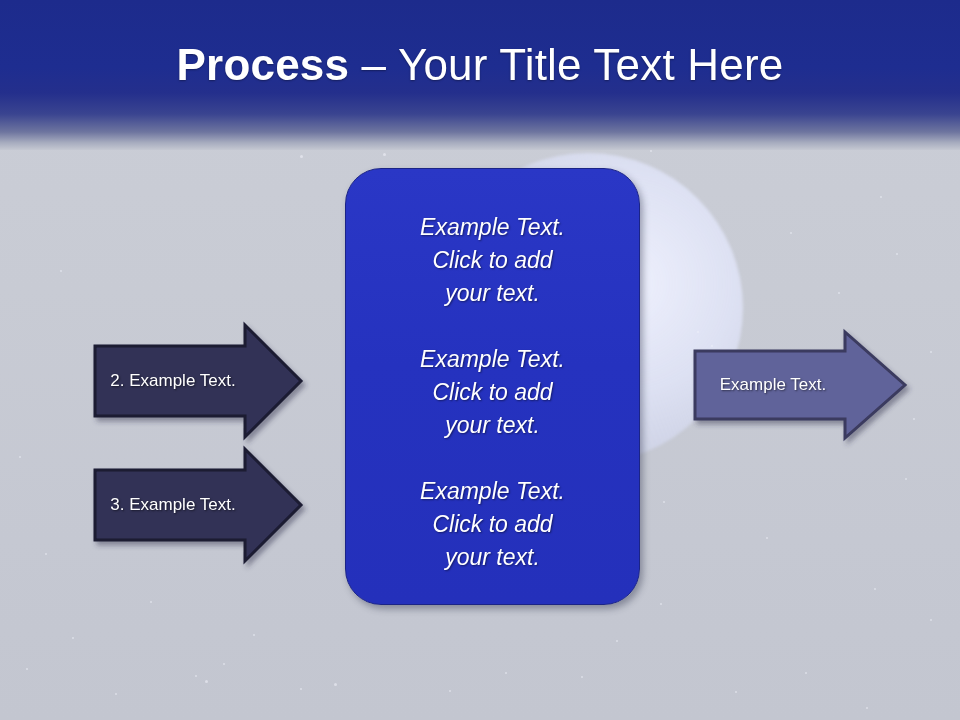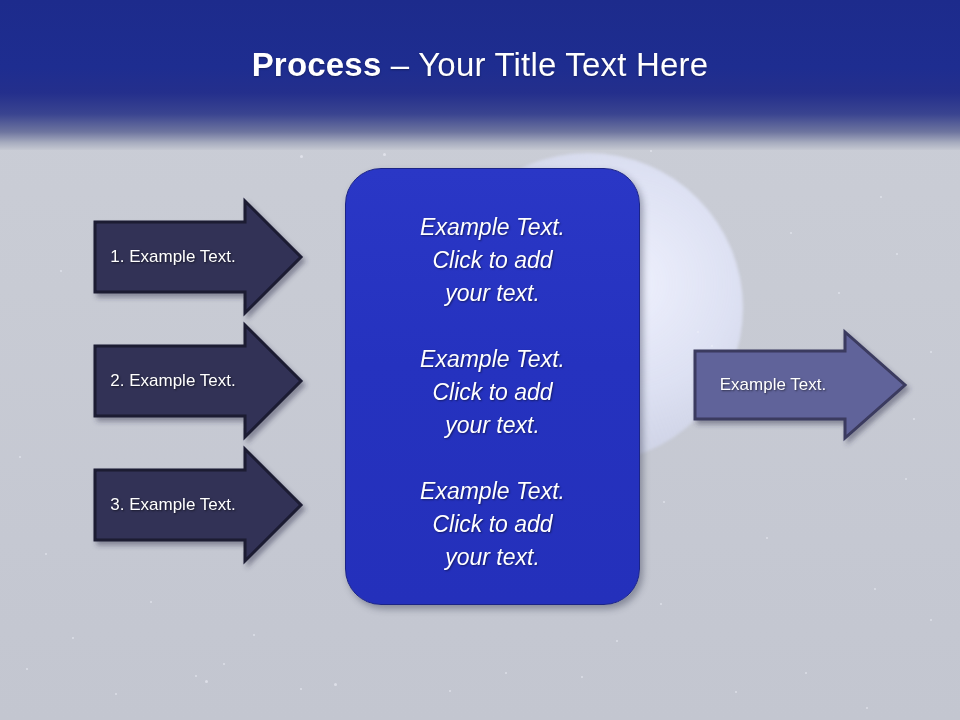--- a/index.html
+++ b/index.html
@@ -82,7 +82,7 @@
   .title {
     display: inline-block;
     color: #ffffff;
-    font-size: 33px;
+    font-size: 44px;
     line-height: 42px;
     letter-spacing: .2px;
     white-space: nowrap;

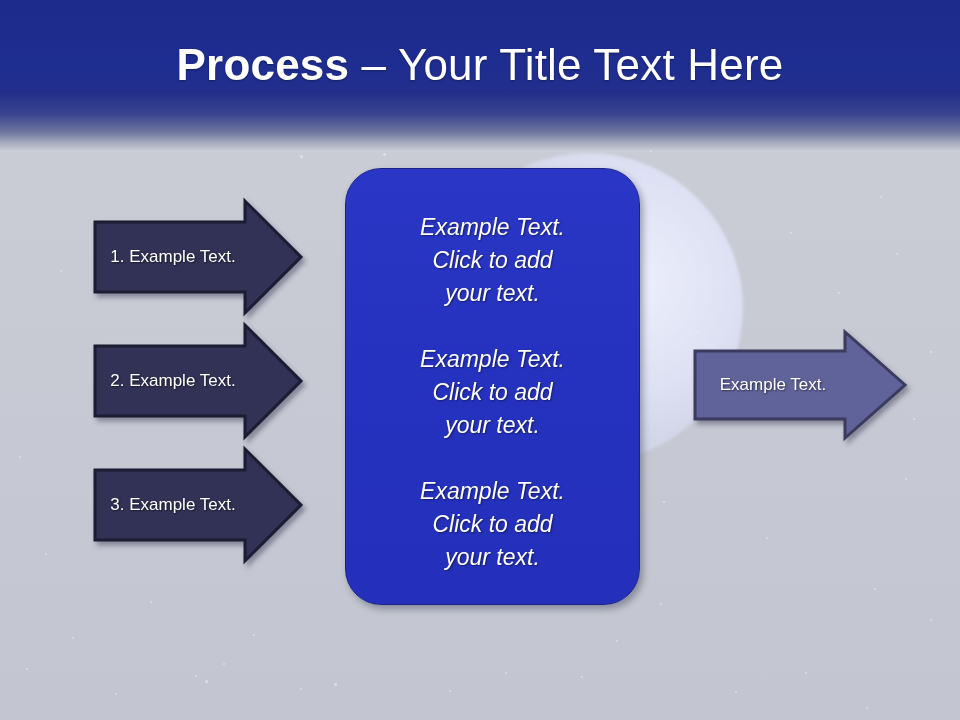--- a/index.html
+++ b/index.html
@@ -198,17 +198,6 @@
     </div>
   </div>
 
-  <div class="arrow" style="left:93px; top:199px;">
-    <svg width="210" height="116" viewBox="0 0 210 116">
-      <defs>
-        <filter id="shA1" x="-30%" y="-30%" width="180%" height="180%">
-          <feDropShadow dx="3" dy="4" stdDeviation="2.6" flood-color="#32364f" flood-opacity="0.45"></feDropShadow>
-        </filter>
-      </defs>
-      <polygon filter="url(#shA1)" points="2,23 152,23 152,2 208,58 152,114 152,93 2,93" fill="#323157" stroke="#1a1a30" stroke-width="3"></polygon>
-    </svg>
-    <div class="lbl" style="left:8px; top:23px; width:144px; height:70px;">1. Example Text.</div>
-  </div>
 
   <div class="arrow" style="left:93px; top:323px;">
     <svg width="210" height="116" viewBox="0 0 210 116">

